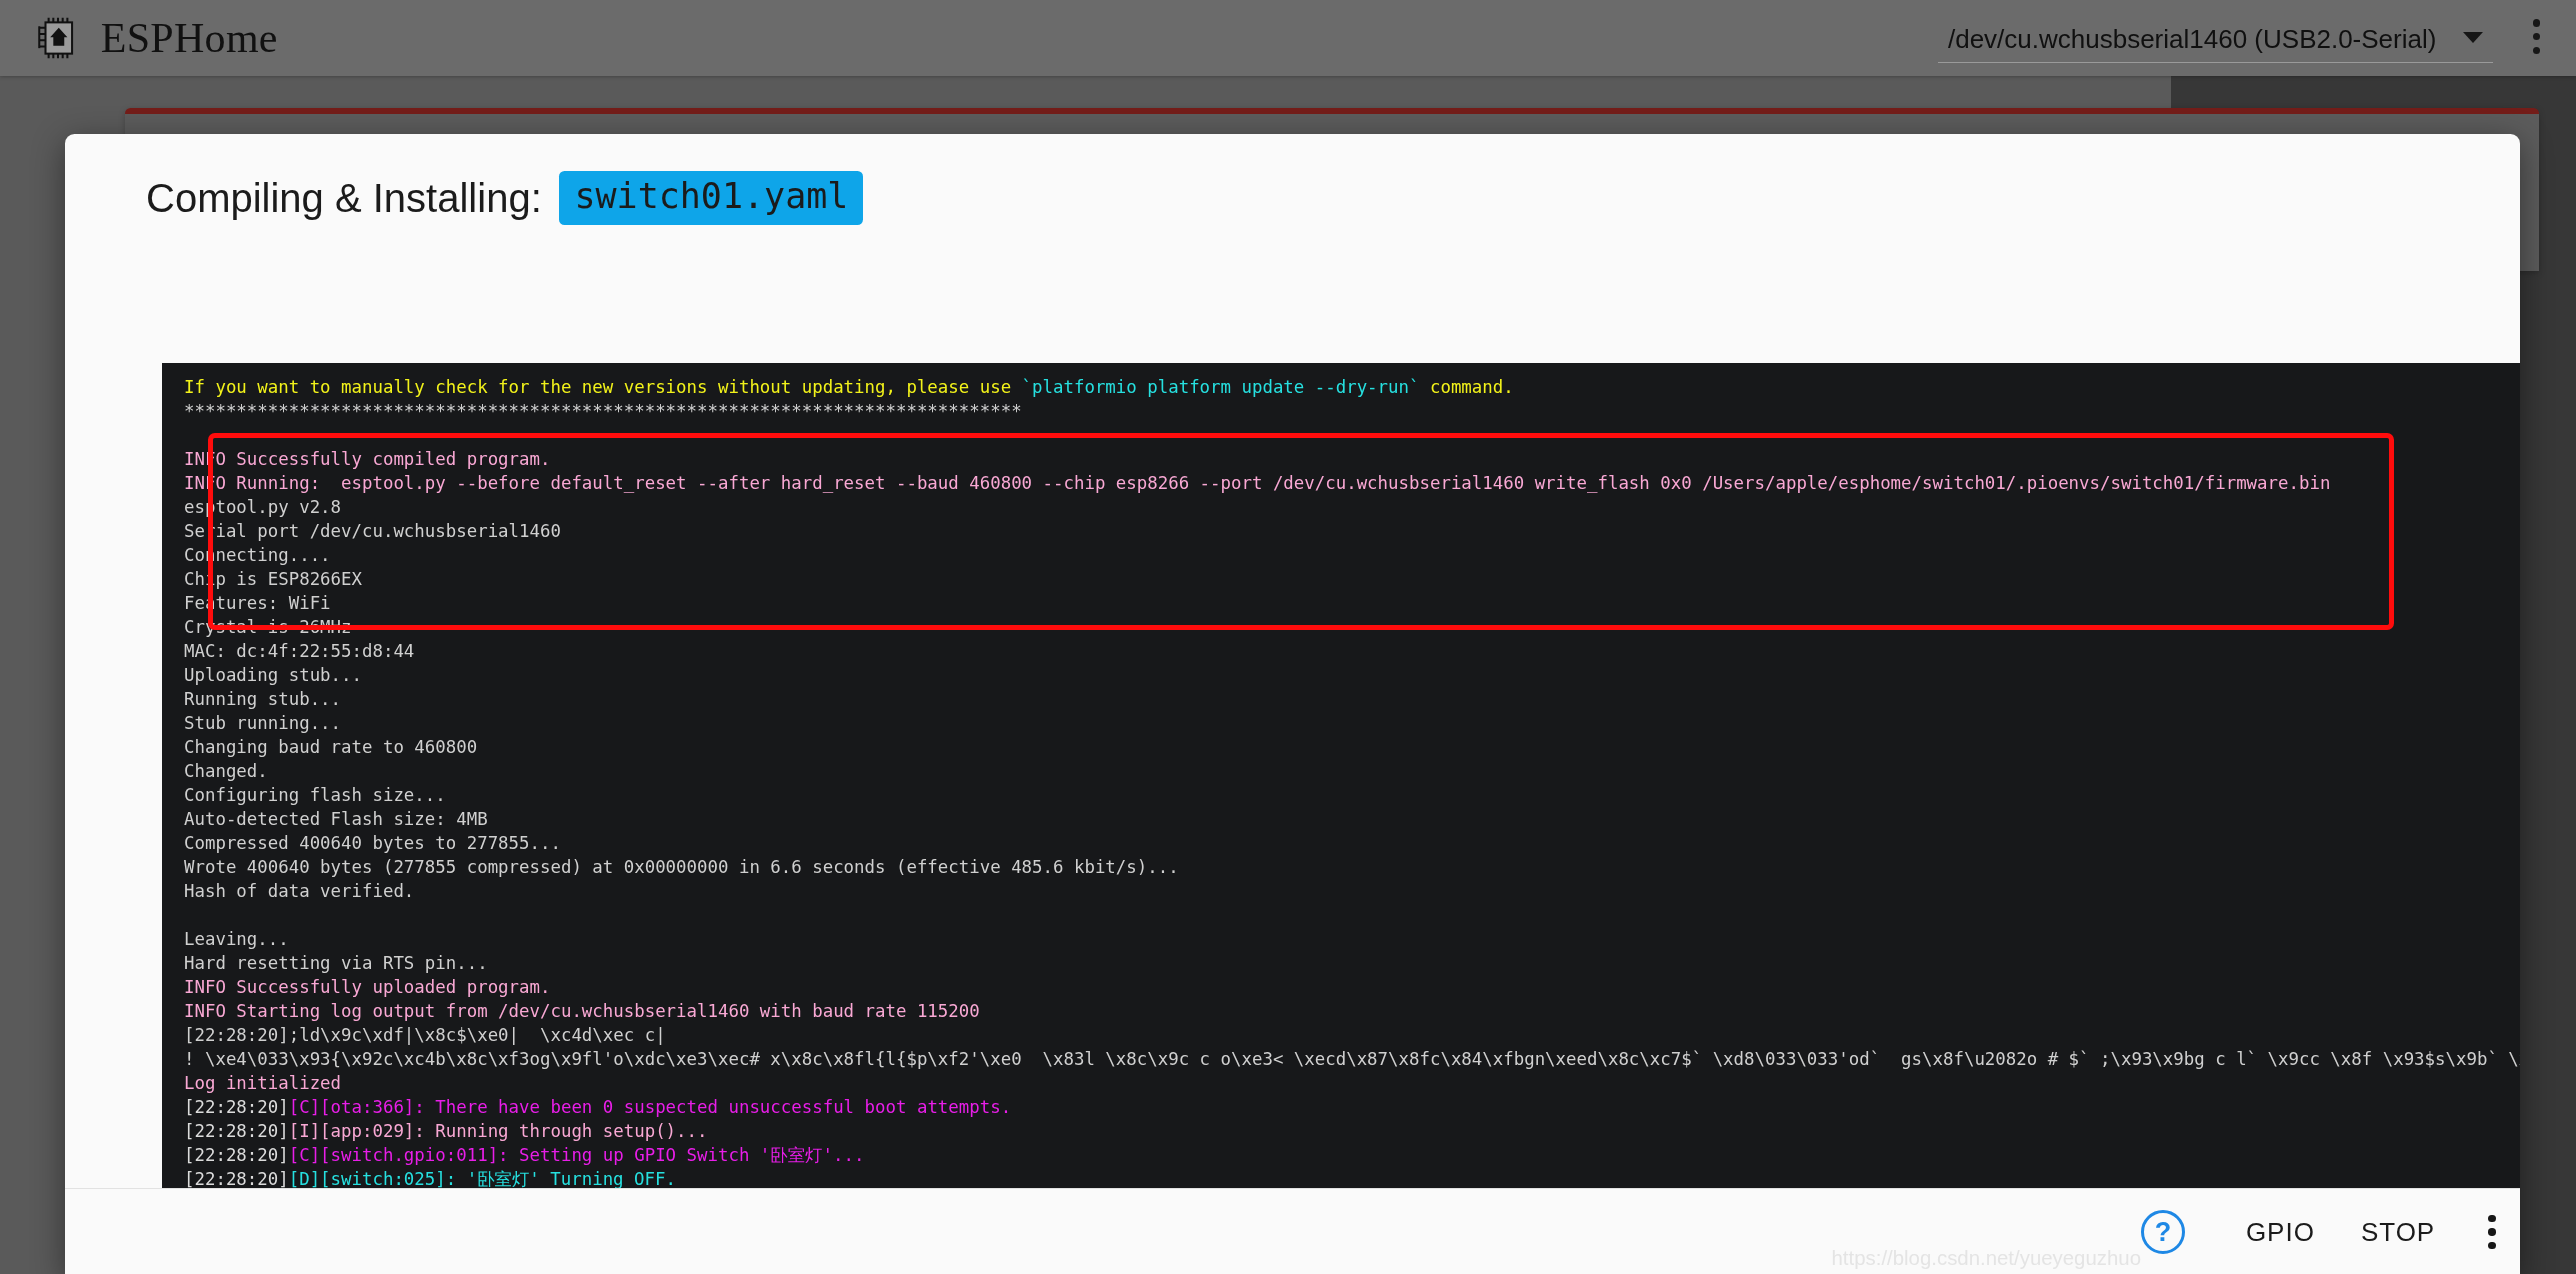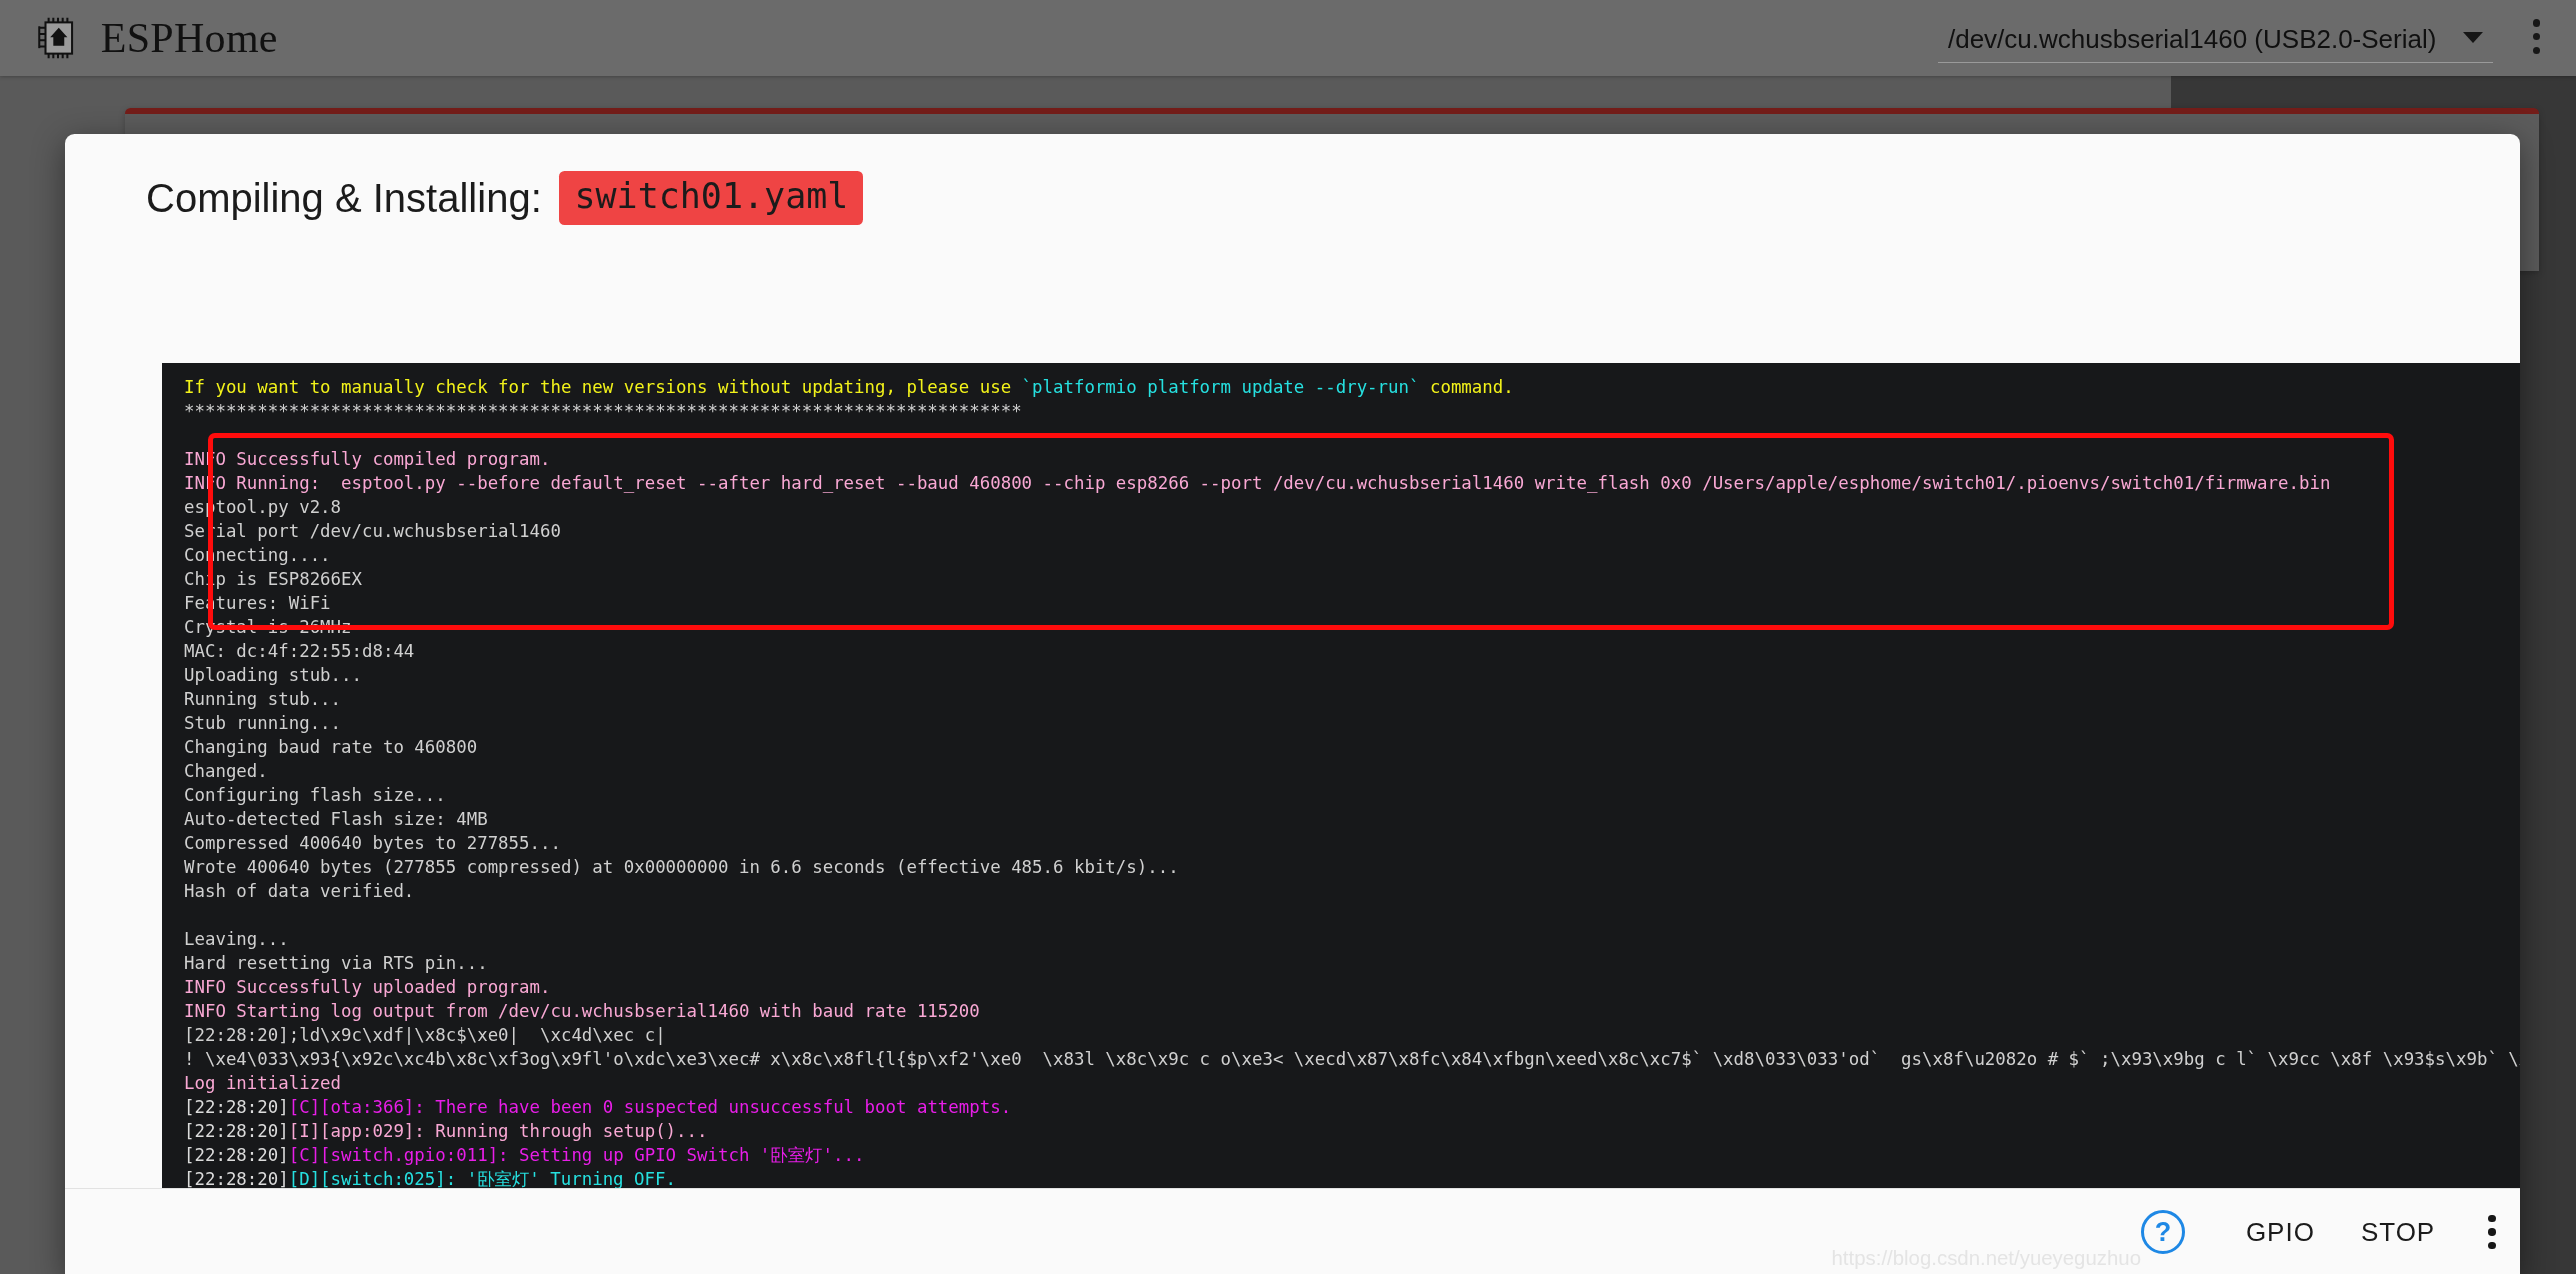--- a/index.html
+++ b/index.html
@@ -132,7 +132,7 @@
   .dialog-title .filechip {
     font-family: "DejaVu Sans Mono", monospace;
     font-size: 35px;
-    background: #ef4444;
+    background: #0ea5e9;
     border-radius: 5.5px;
     padding: 8.2px 15px 11px 15px;
     color: #1b1b1b;

